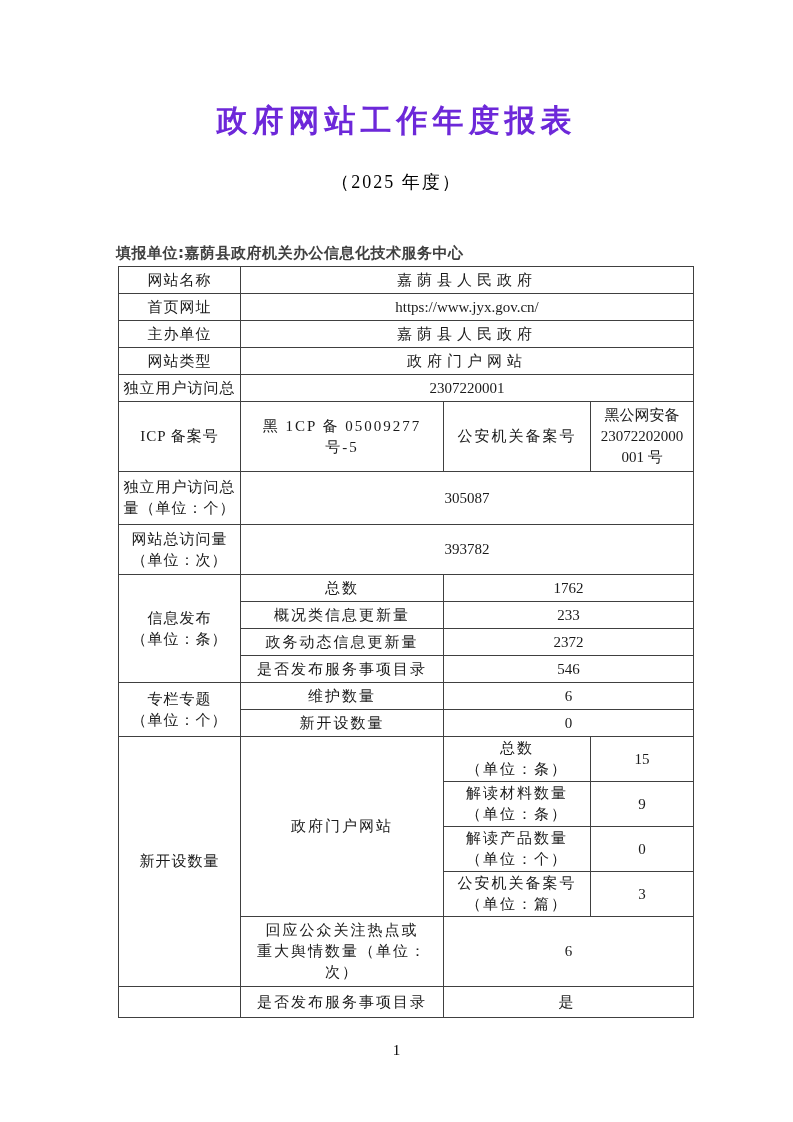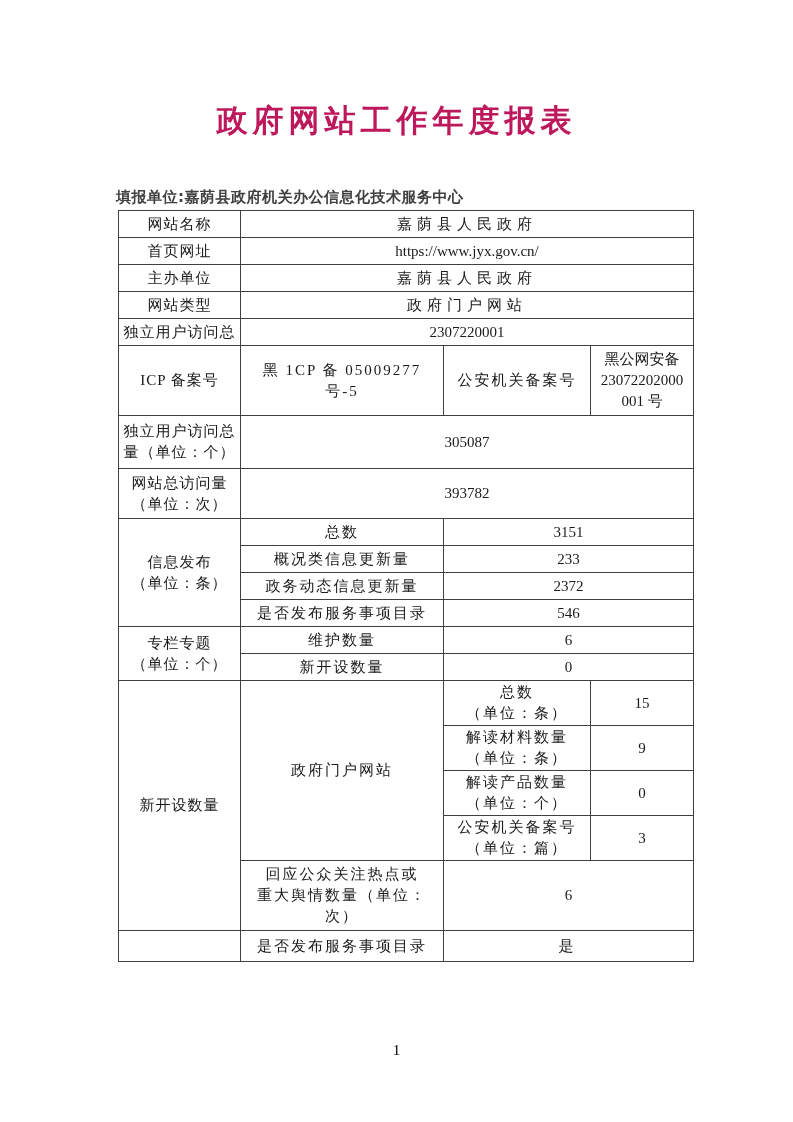--- a/index.html
+++ b/index.html
@@ -21,7 +21,7 @@
     font-size: 31px;
     letter-spacing: 5px;
     line-height: 1.1;
-    color: #be185d;
+    color: #6d28d9;
   }
   .doc-subtitle {
     margin-top: 34px;

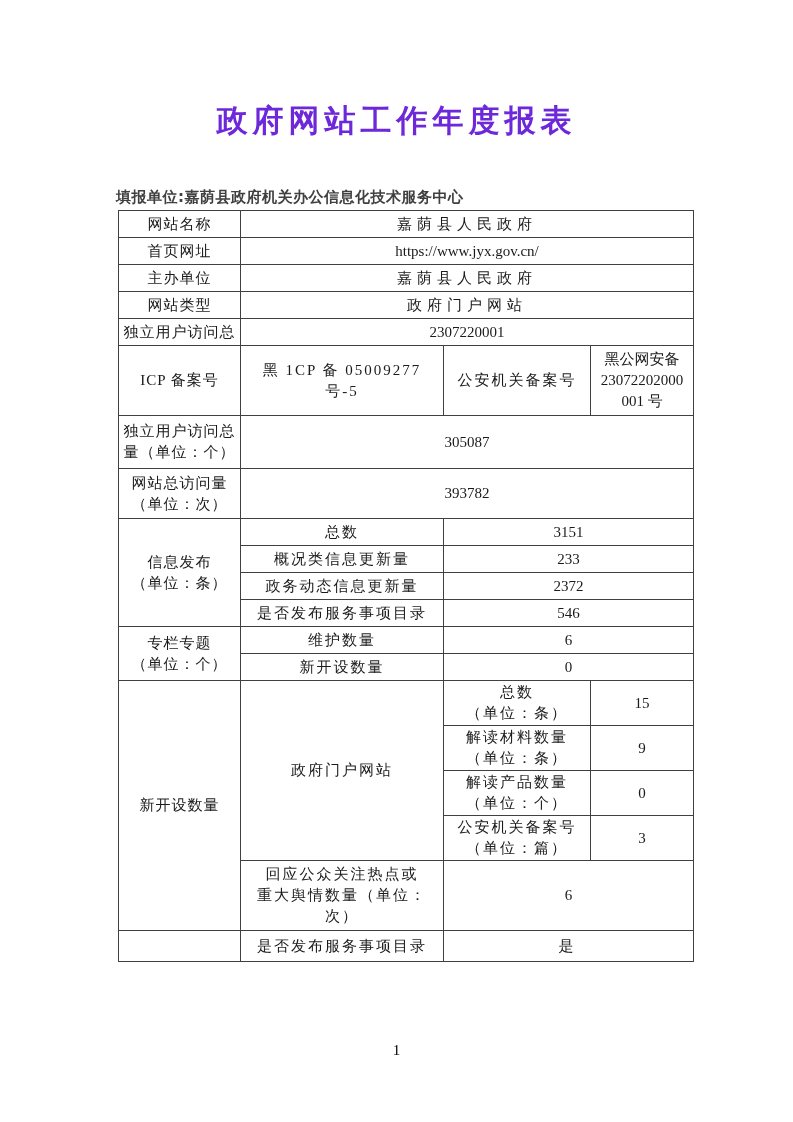--- a/index.html
+++ b/index.html
@@ -82,6 +82,7 @@
 <div class="page">
 
   <div class="doc-title">政府网站工作年度报表</div>
+  <div class="doc-subtitle">（2025 年度）</div>
   <div class="unit-line">填报单位:嘉荫县政府机关办公信息化技术服务中心</div>
 
   <table class="report">

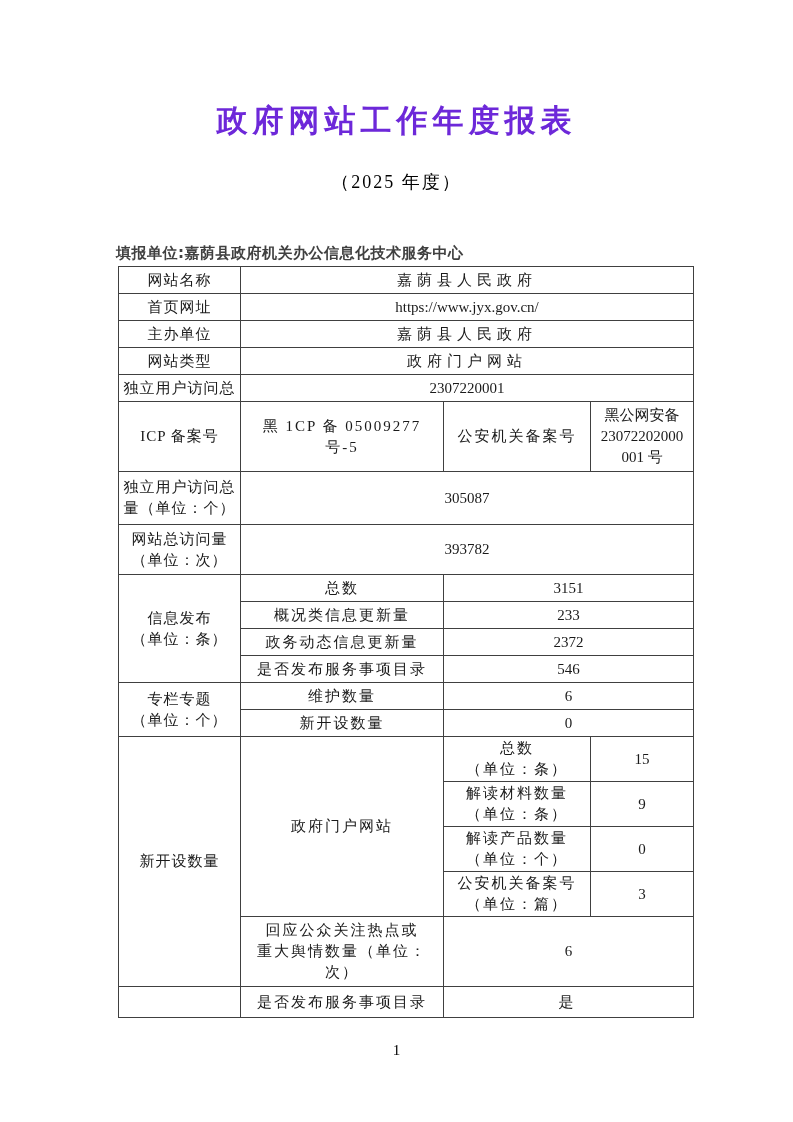--- a/index.html
+++ b/index.html
@@ -144,7 +144,7 @@
       <td rowspan="4" class="colA">信息发布
 （单位：条）</td>
       <td class="sp2">总数</td>
-      <td colspan="2" class="sp0">3151</td>
+      <td colspan="2" class="sp0">1762</td>
     </tr>
     <tr class="h27">
       <td class="sp2">概况类信息更新量</td>

